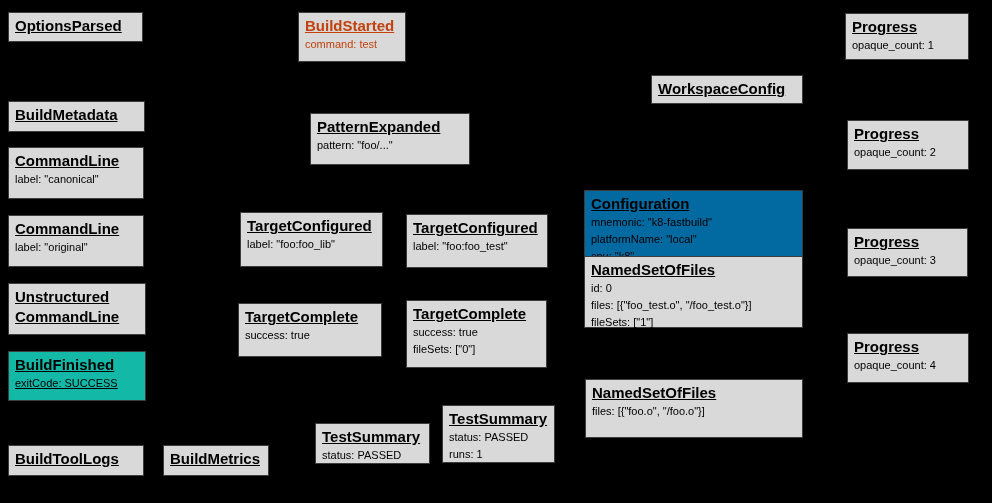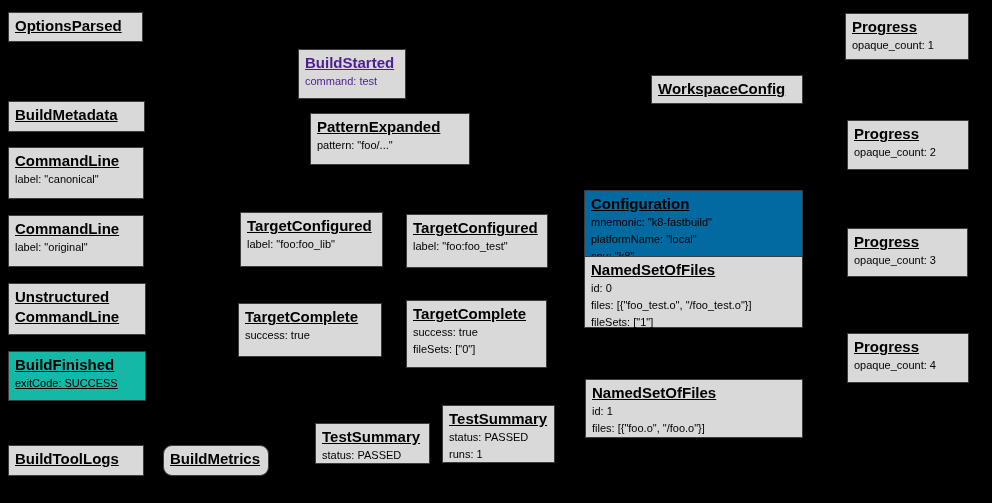--- a/index.html
+++ b/index.html
@@ -68,7 +68,7 @@
     <div class="node" style="left: 163px; top: 445px; width: 106px; height: 31px; background: rgb(217, 217, 217); border-color: rgb(60, 60, 60); color: rgb(0, 0, 0); border-radius: 9px;">
     <div class="title">BuildMetrics</div>
   </div>
-    <div class="node" style="left: 298px; top: 12px; width: 108px; height: 50px; background: rgb(217, 217, 217); border-color: rgb(60, 60, 60); color: #4c1d95; margin-top: 37px;">
+    <div class="node" style="left: 298px; top: 12px; width: 108px; height: 50px; background: rgb(217, 217, 217); border-color: rgb(60, 60, 60); color: #c2410c;">
     <div class="title">BuildStarted</div>
   <div class="attr">command: test</div>
     </div>

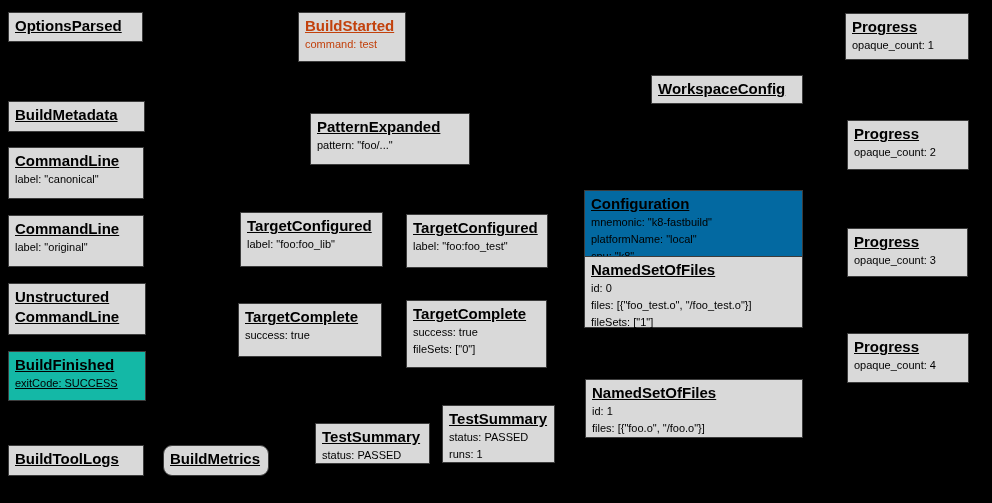--- a/index.html
+++ b/index.html
@@ -119,7 +119,6 @@
     </div>
     <div class="node" style="left: 585px; top: 379px; width: 218px; height: 59px; background: rgb(217, 217, 217); border-color: rgb(60, 60, 60); color: rgb(0, 0, 0);">
     <div class="title">NamedSetOfFiles</div>
-  <div class="attr">id: 1</div>
       <div class="attr">files: [{"foo.o", "/foo.o"}]</div>
     </div>
     <div class="node" style="left: 845px; top: 13px; width: 124px; height: 47px; background: rgb(217, 217, 217); border-color: rgb(60, 60, 60); color: rgb(0, 0, 0);">

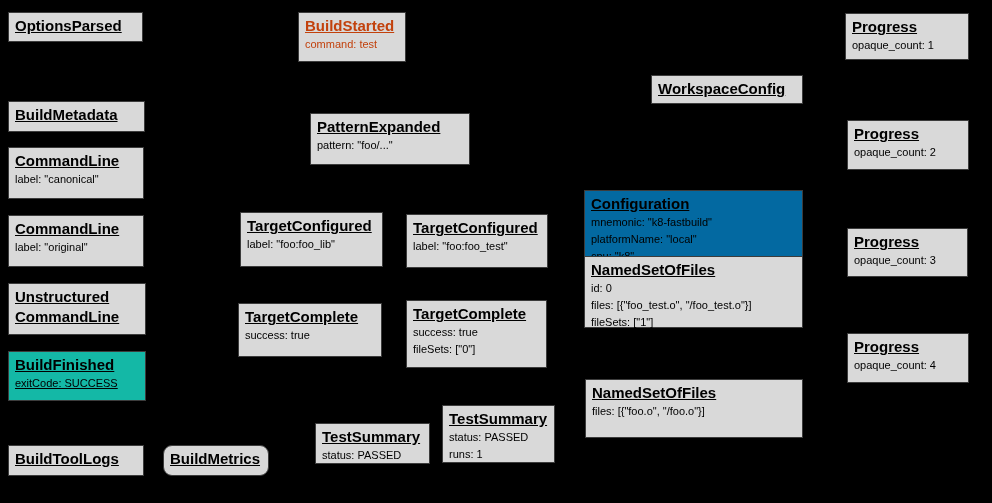--- a/index.html
+++ b/index.html
@@ -65,7 +65,7 @@
     <div class="node" style="left: 8px; top: 445px; width: 136px; height: 31px; background: rgb(217, 217, 217); border-color: rgb(60, 60, 60); color: rgb(0, 0, 0);">
     <div class="title">BuildToolLogs</div>
   </div>
-    <div class="node" style="left: 163px; top: 445px; width: 106px; height: 31px; background: rgb(217, 217, 217); border-color: rgb(60, 60, 60); color: rgb(0, 0, 0); border-radius: 9px;">
+    <div class="node" style="left: 163px; top: 445px; width: 106px; height: 31px; background: rgb(217, 217, 217); border-color: rgb(60, 60, 60); color: rgb(0, 0, 0);">
     <div class="title">BuildMetrics</div>
   </div>
     <div class="node" style="left: 298px; top: 12px; width: 108px; height: 50px; background: rgb(217, 217, 217); border-color: rgb(60, 60, 60); color: #c2410c;">

